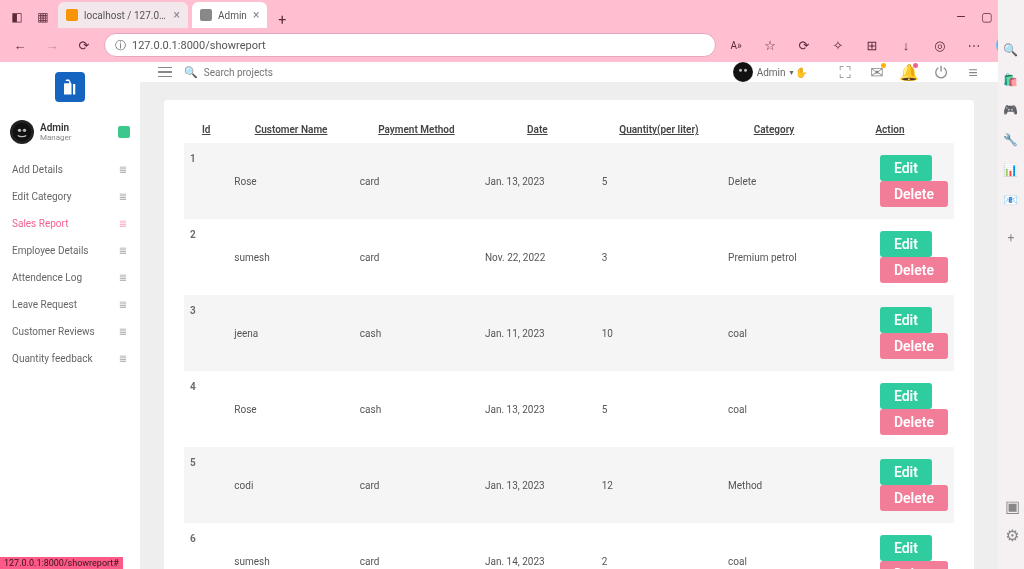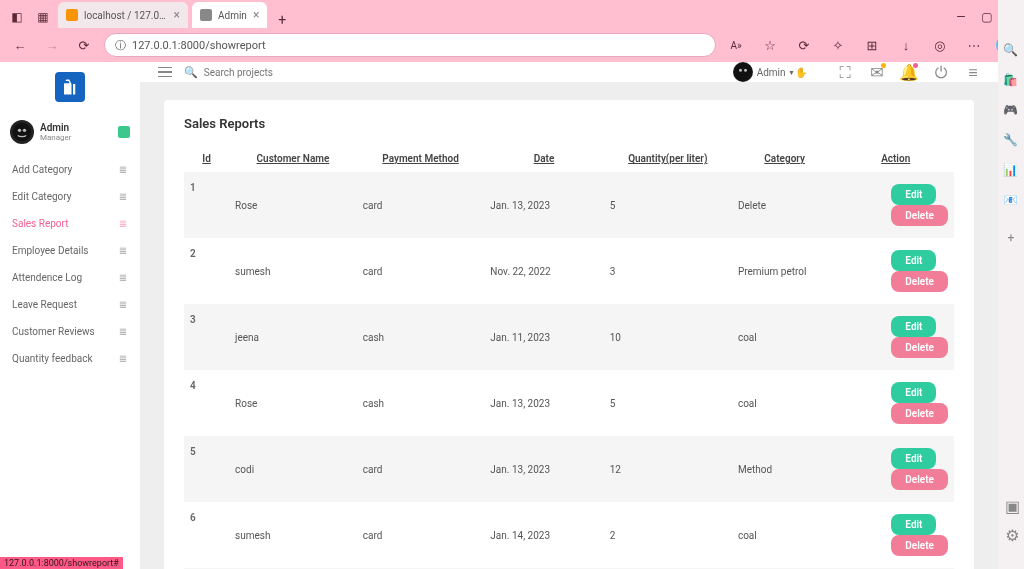--- a/index.html
+++ b/index.html
@@ -229,7 +229,6 @@
 
     <div class="content">
       <div class="card">
-        <div class="page-title">Sales Reports</div>
         <table>
           <thead>
               <tr id="thead-row">

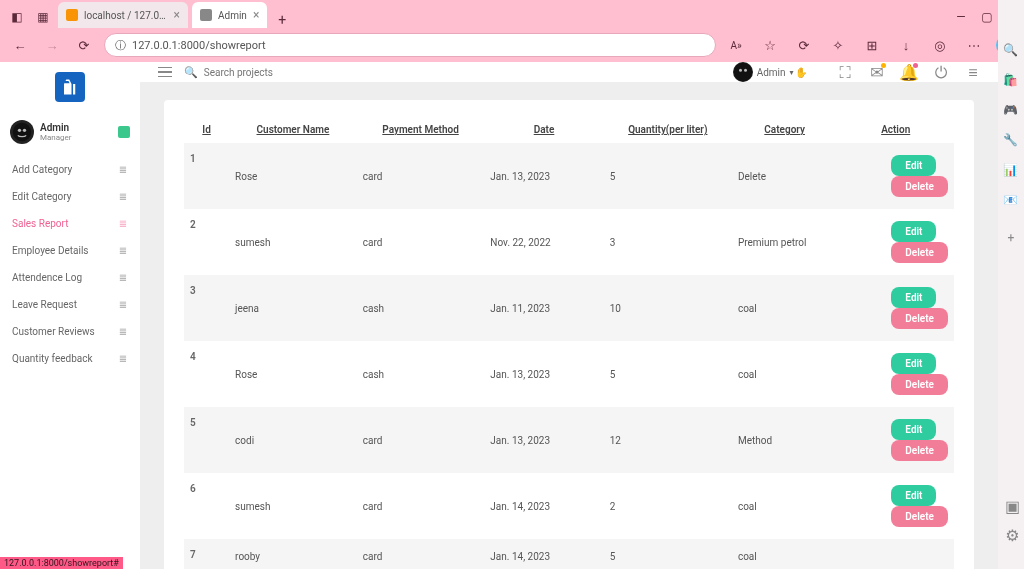--- a/index.html
+++ b/index.html
@@ -160,7 +160,7 @@
     </div>
     <div id="nav-list">
         <div class="nav-item">
-          <span>Add Category</span>
+          <span>Add Details</span>
           <span class="mi">≣</span>
         </div>
         <div class="nav-item">

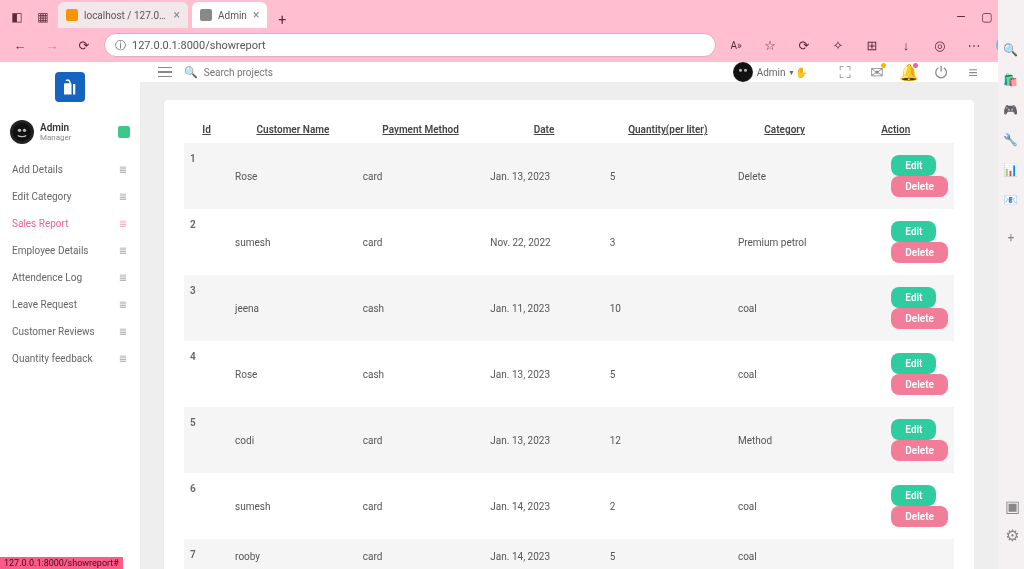--- a/index.html
+++ b/index.html
@@ -66,7 +66,7 @@
 tbody td { padding: 12px 6px; }
 tbody tr:nth-child(odd) { background:#f5f5f5; }
 .idcell { font-weight:600; color:#666; vertical-align:top; padding-top:10px; }
-.btn { display:inline-block; padding: 5px 14px; border-radius:8px; color:#fff; font-size:10px; font-weight:600; cursor:pointer; border:none;margin-left:48px; }
+.btn { display:inline-block; padding: 5px 14px; border-radius:3px; color:#fff; font-size:14px; font-weight:600; cursor:pointer; border:none;margin-left:48px; }
 .btn-edit { background:#2ecc9e; margin-right:2px; }
 .btn-del { background:#f27d99; }
 

